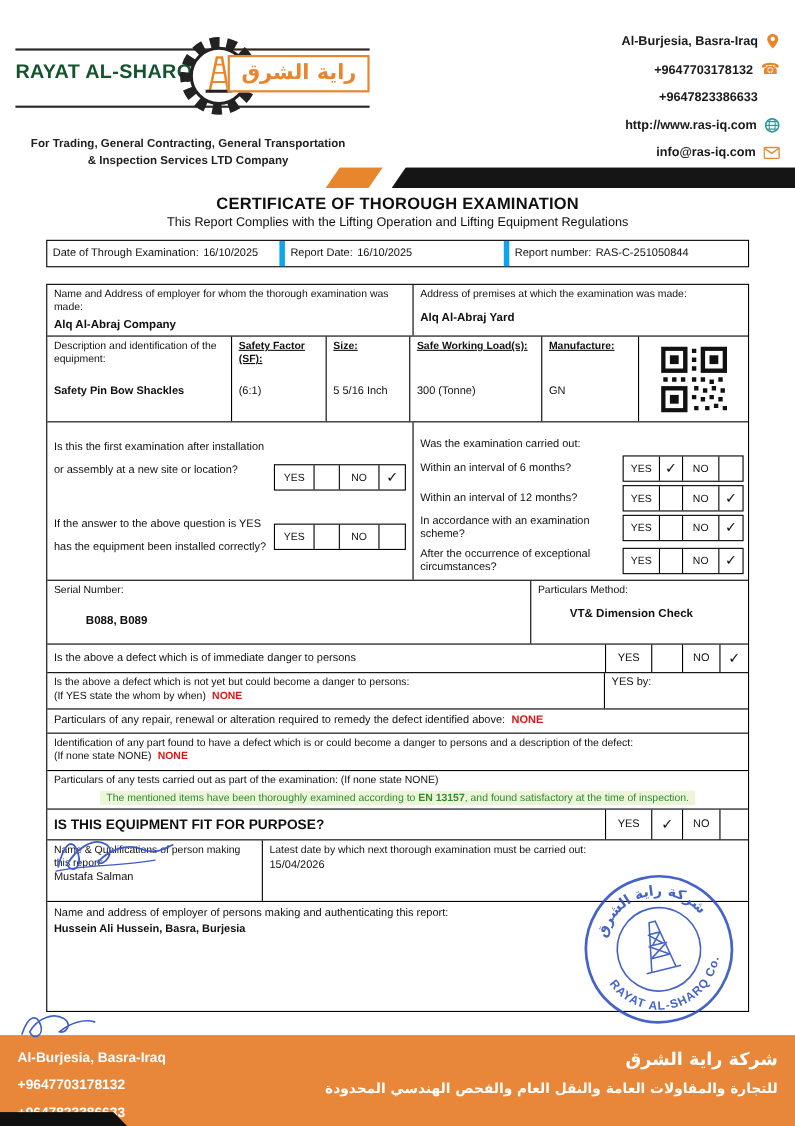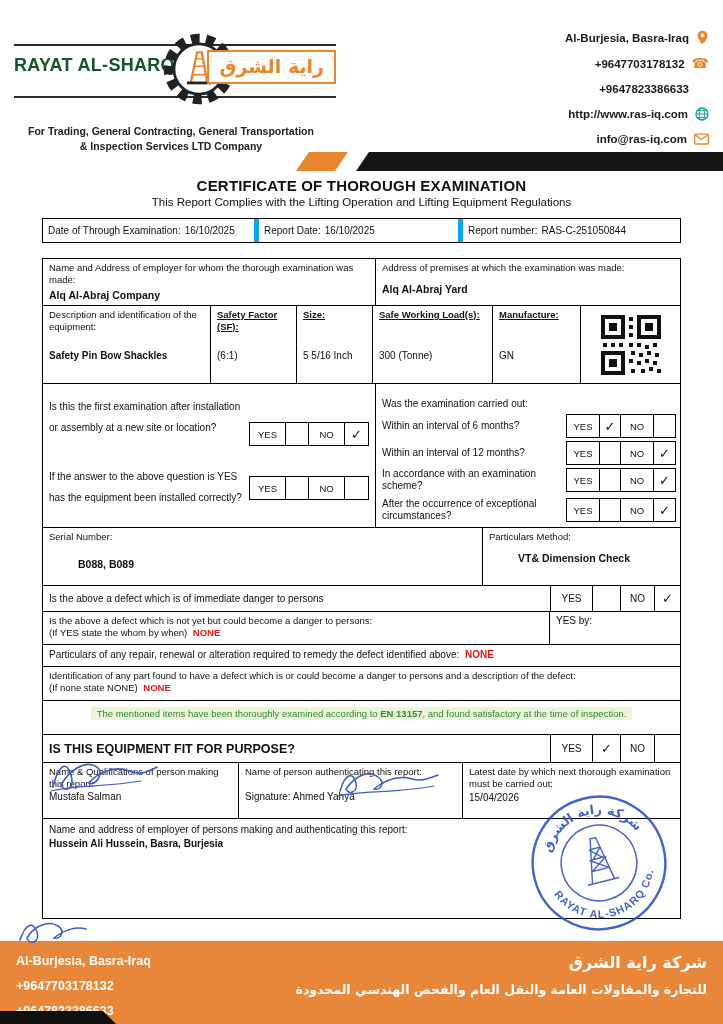--- a/index.html
+++ b/index.html
@@ -324,6 +324,7 @@
 
     <div class="trow" style="min-height:34px">
       <div class="tc" style="flex:1">
+        <div class="lbl">Particulars of any tests carried out as part of the examination: (If none state NONE)</div>
         <div class="note-green">
           <span>The mentioned items have been thoroughly examined according to </span>
             <b>EN 13157</b>

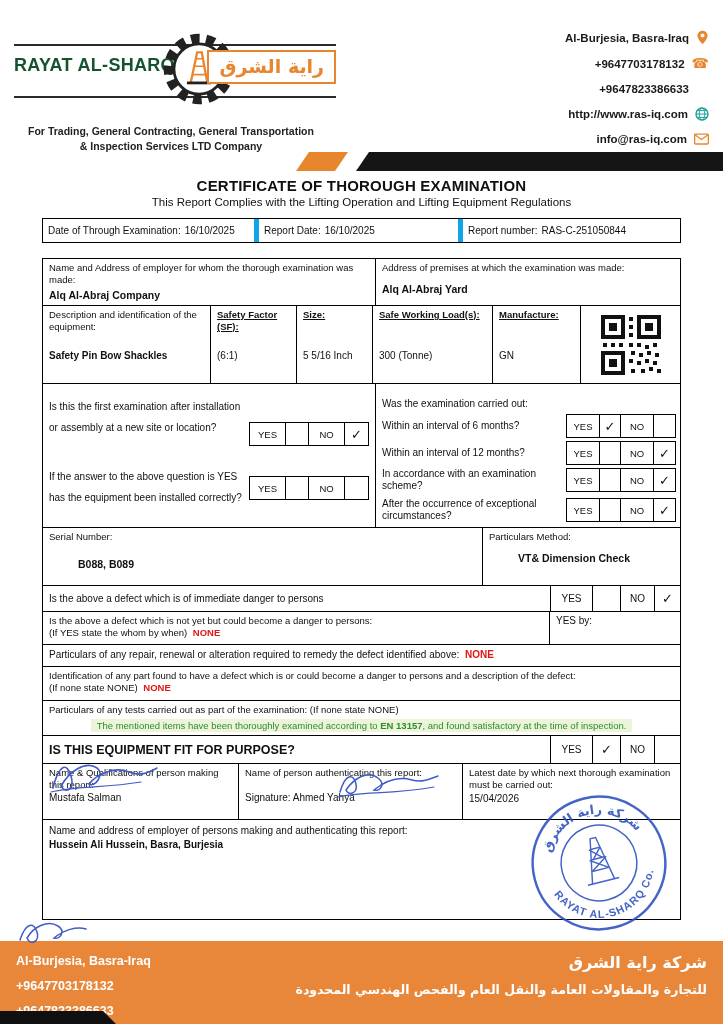--- a/index.html
+++ b/index.html
@@ -351,14 +351,6 @@
         </svg>
         <div class="lbl">Name &amp; Qualifications of person making this report:</div>
         <div style="position:absolute;left:6px;top:28px;font-size:10px">Mustafa Salman</div>
-      </div>
-      <div class="tc cr" style="width:224px">
-        <svg class="sig2" width="110" height="38" viewBox="0 0 110 38">
-          <path d="M6 26 C12 6, 20 8, 22 18 C24 28, 14 30, 12 24 C20 12, 34 4, 44 12 C52 18, 46 26, 40 24 C50 16, 64 10, 78 14 C88 17, 96 13, 104 10" fill="none" stroke="#3f5cc8" stroke-width="1.5" stroke-linecap="round"></path>
-          <path d="M4 31 C28 25, 56 29, 100 21" fill="none" stroke="#3f5cc8" stroke-width="1.1" stroke-linecap="round"></path>
-        </svg>
-        <div class="lbl">Name of person authenticating this report:</div>
-        <div style="position:absolute;left:6px;top:28px;font-size:10px">Signature: Ahmed Yahya</div>
       </div>
       <div class="tc" style="flex:1">
         <div class="lbl">Latest date by which next thorough examination must be carried out:</div>

